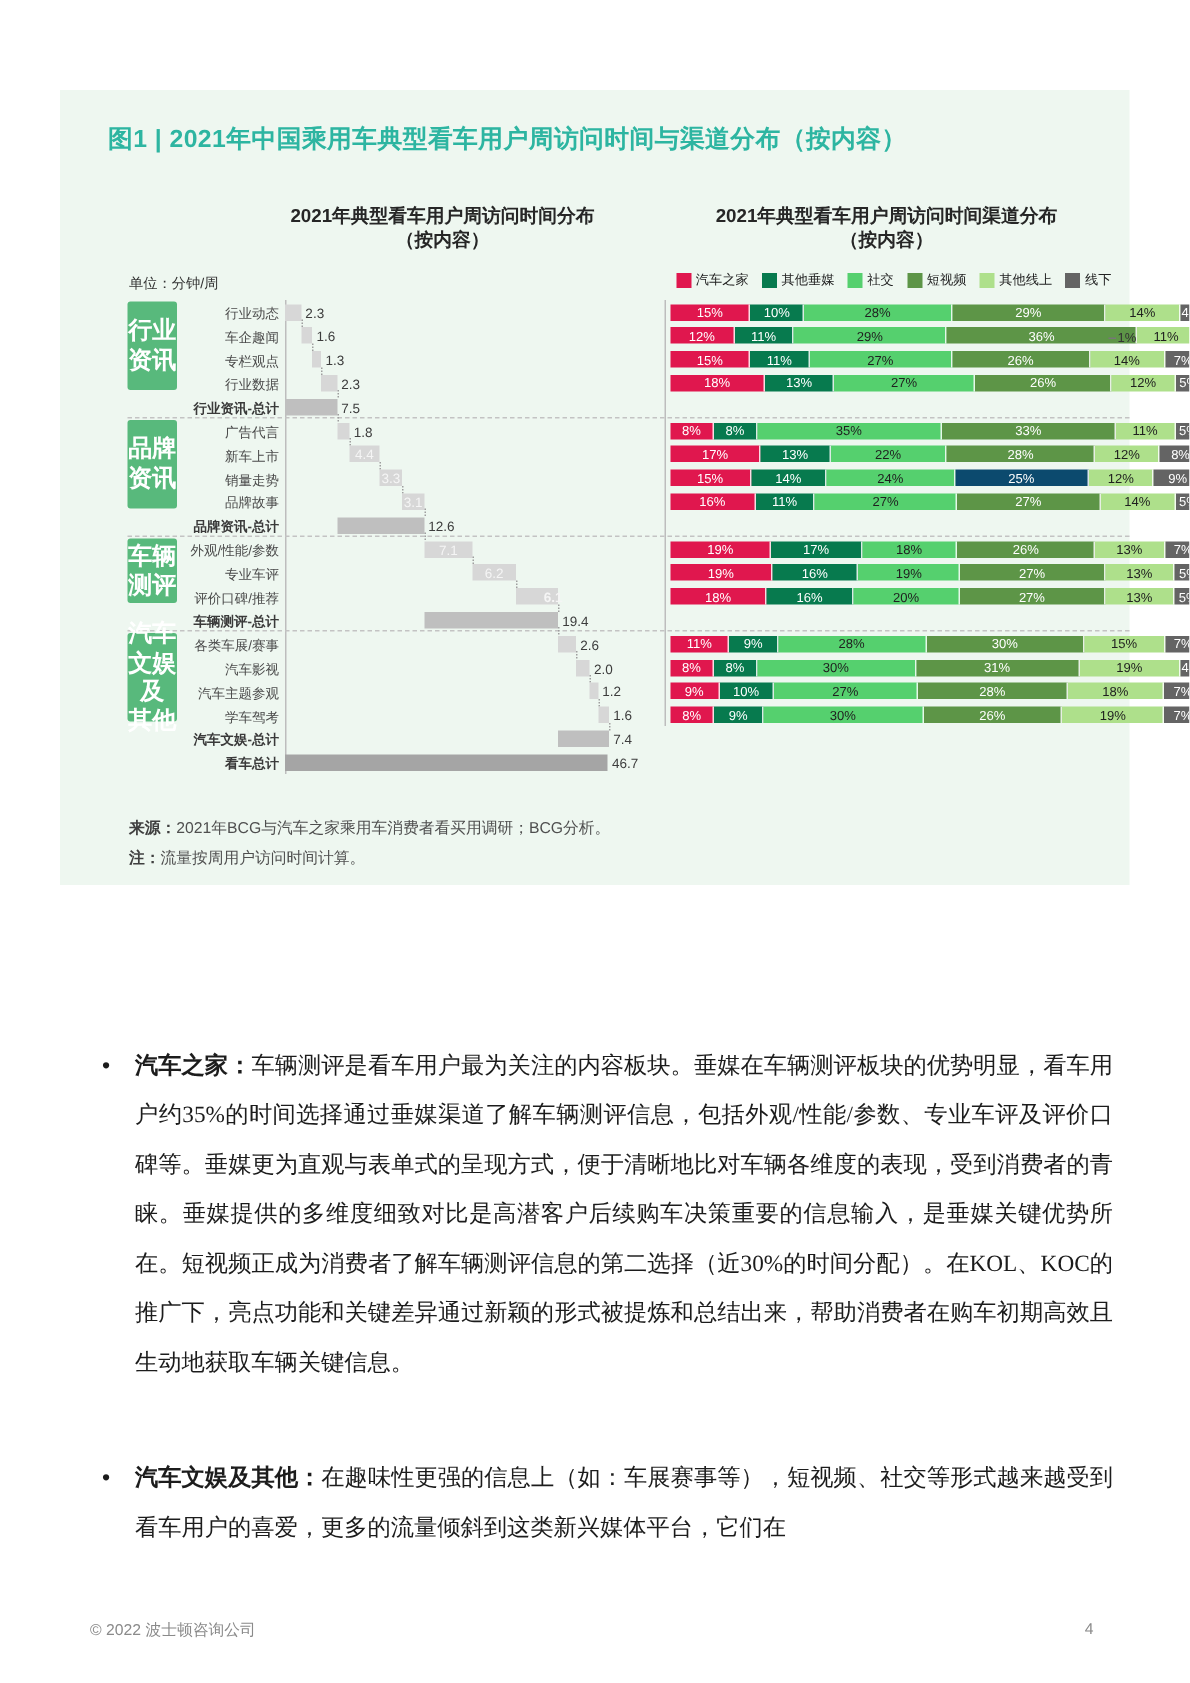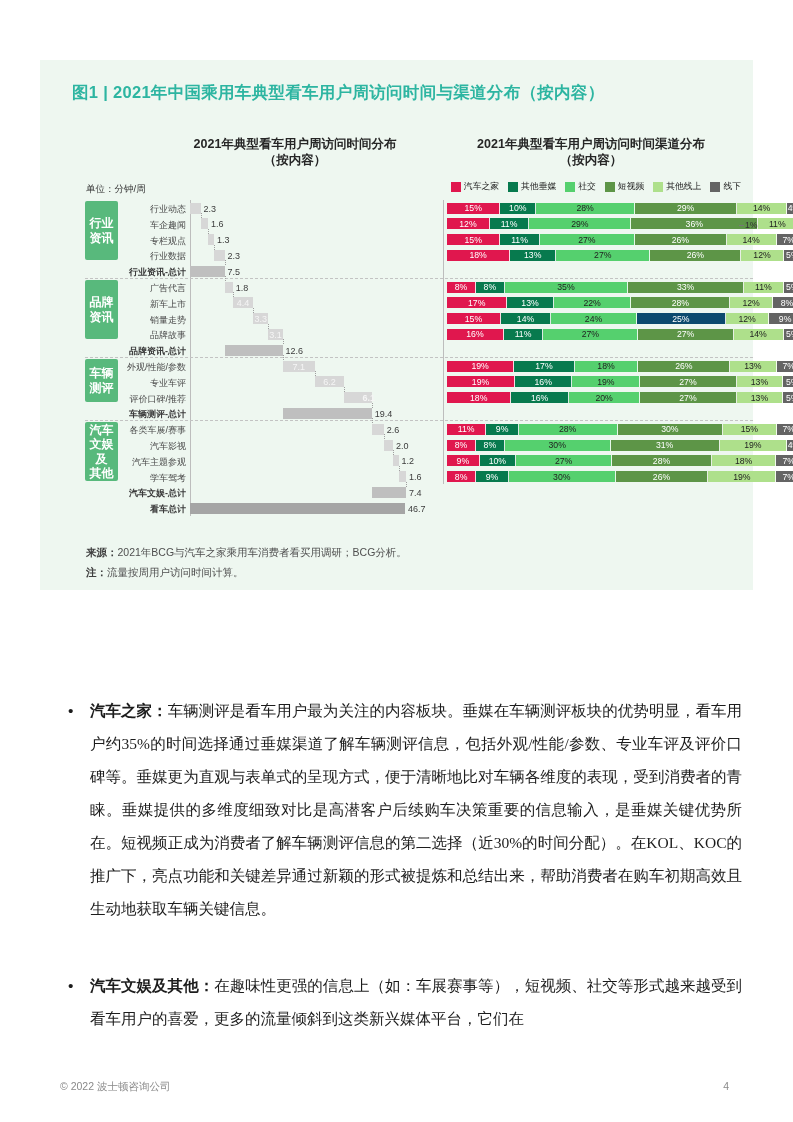--- a/index.html
+++ b/index.html
@@ -22,7 +22,7 @@
   .vax { position:absolute; width:0; border-left:1px solid #bdbdbd; top:0; }
   .sep { position:absolute; left:45px; width:668px; border-top:1px dashed #c3c3c3; }
   .gbox { position:absolute; left:45px; width:33px; background:#58b97c; border-radius:2px;
-          color:#fff; font-weight:bold; font-size:12px; line-height:1.2; display:flex;
+          color:#fff; font-weight:bold; font-size:16px; line-height:1.2; display:flex;
           align-items:center; justify-content:center; text-align:center; }
   .crow { position:absolute; left:0; width:713px; height:15.8px; }
   .rlabel { position:absolute; left:40px; width:106px; top:3px; font-size:9px; color:#4a4a4a; text-align:right; white-space:nowrap; }

